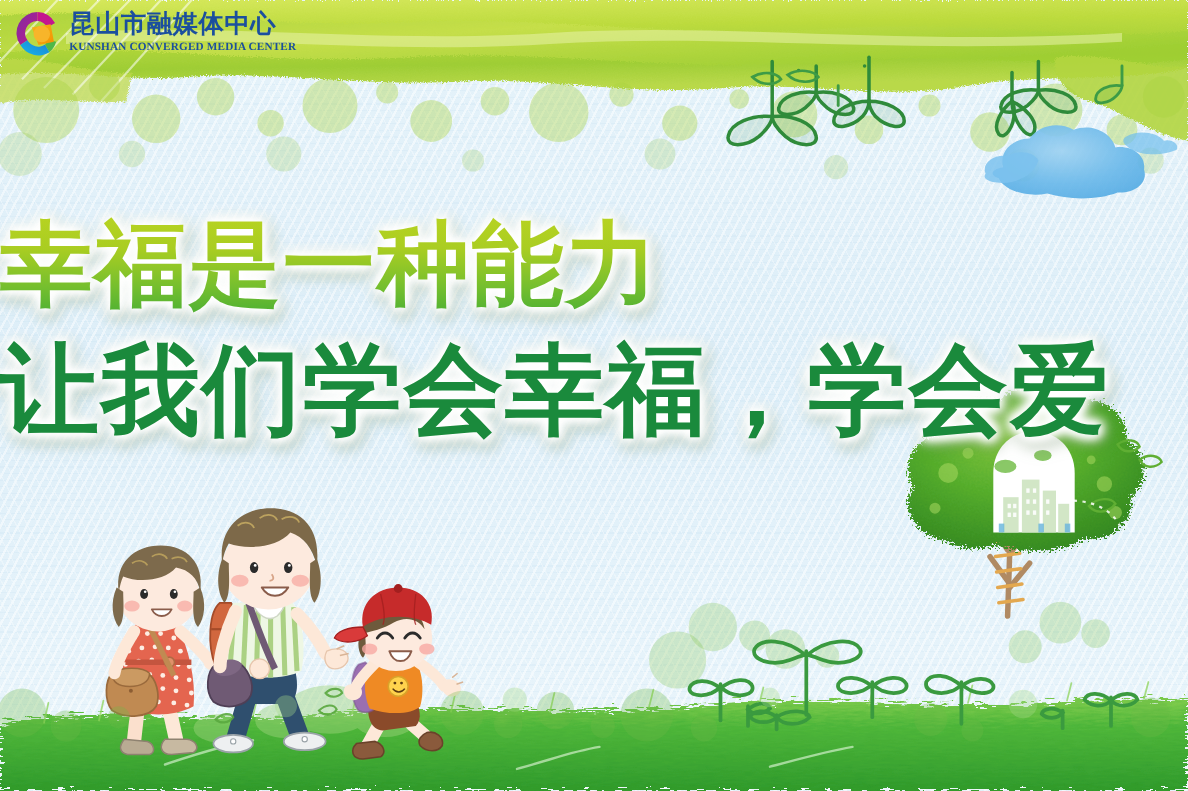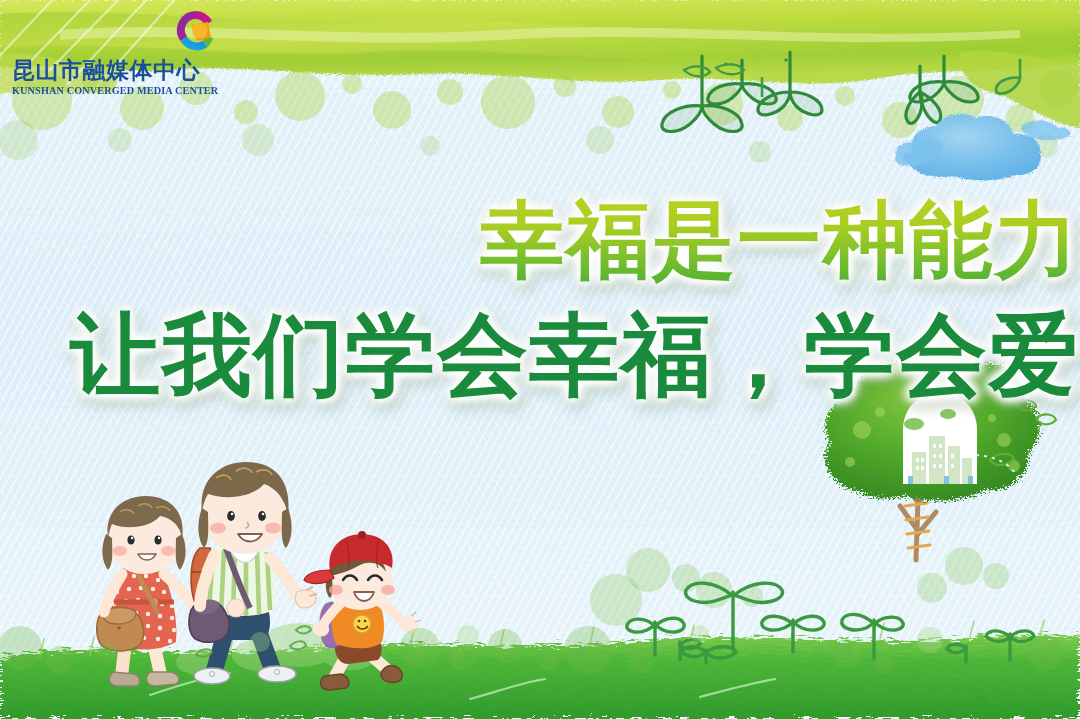--- a/index.html
+++ b/index.html
@@ -62,7 +62,7 @@
   }
 
   
-  .logo{position:absolute;left:12px;top:8px;display:flex;align-items:flex-end;gap:7px;flex-direction:column;}
+  .logo{position:absolute;left:12px;top:8px;display:flex;align-items:center;gap:7px;}
   .logo-text{display:flex;flex-direction:column;justify-content:center;line-height:1;}
   .logo-cn{
     font-family:"DejaVu Sans","Liberation Sans",sans-serif;

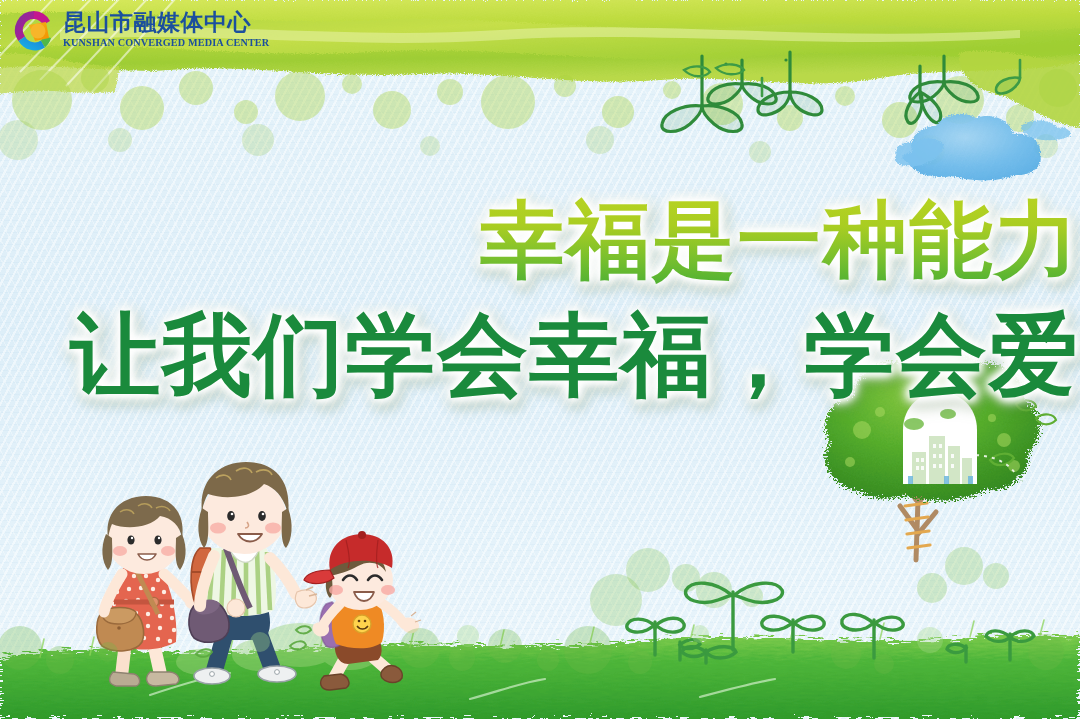--- a/index.html
+++ b/index.html
@@ -34,7 +34,7 @@
   
   .headline{
     position:absolute;left:0;top:196px;width:1080px;
-    text-align:right;
+    text-align:left;
     pointer-events:none;
   }
   .line{

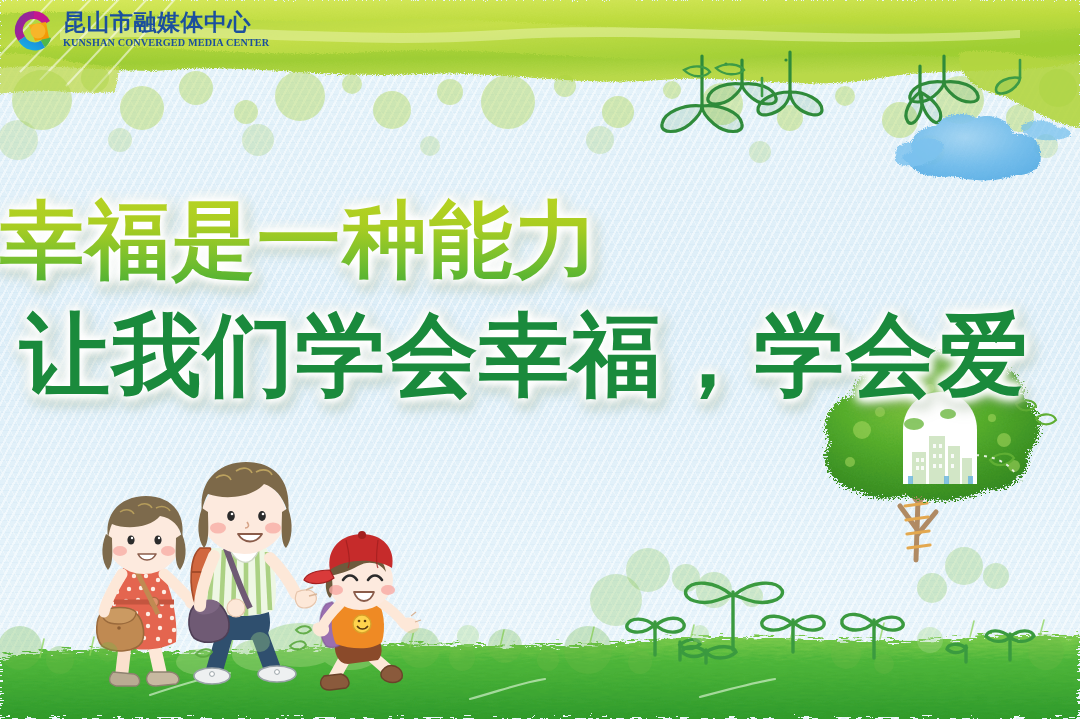--- a/index.html
+++ b/index.html
@@ -58,7 +58,6 @@
     color:#1a8a3c;
     filter:drop-shadow(0 0 5px #ffffff) drop-shadow(0 0 5px #ffffff)
            drop-shadow(0 0 4px #ffffff) drop-shadow(3px 5px 4px rgba(70,110,60,.30));
-    padding-left:20px;
   }
 
   

